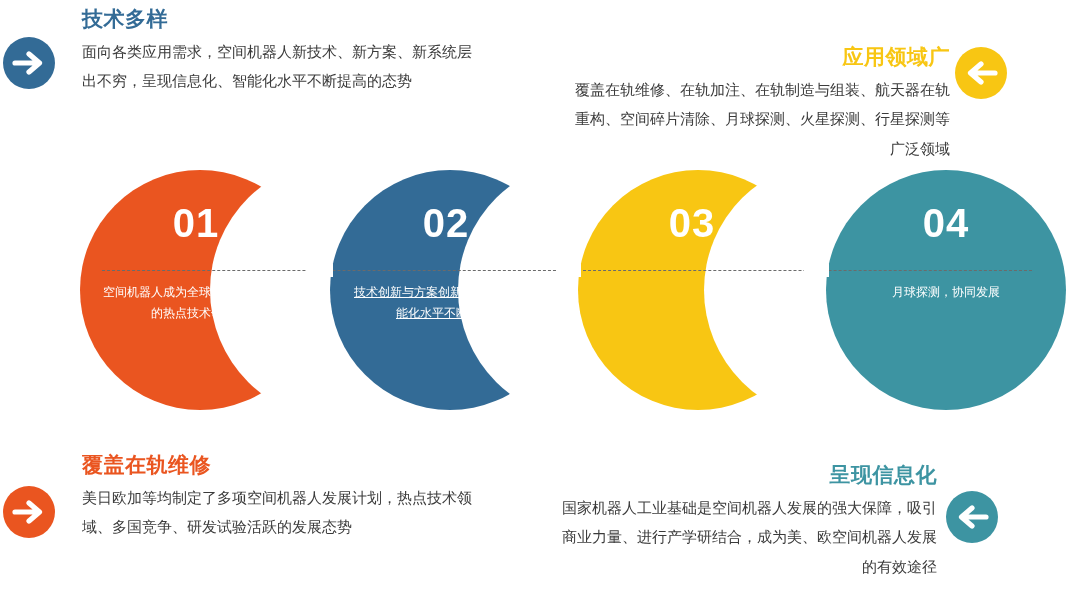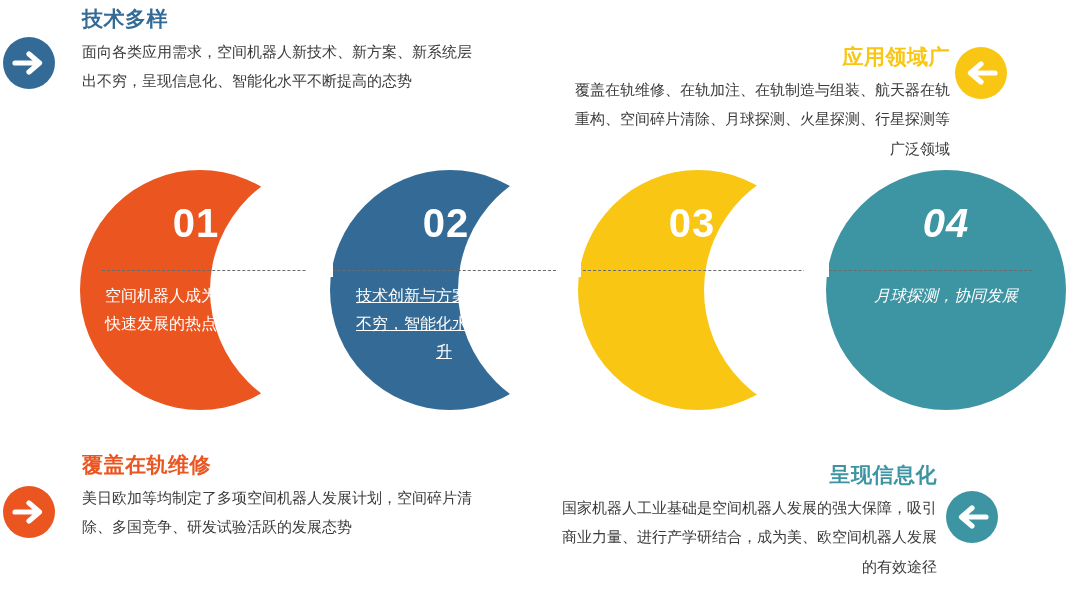--- a/index.html
+++ b/index.html
@@ -127,7 +127,7 @@
   #circle-1 { left: 80px;  z-index: 4; }
   #circle-2 { left: 330px; z-index: 3; }
   #circle-3 { left: 578px; z-index: 2; }
-  #circle-4 { left: 826px; z-index: 1; font-style: italic; }
+  #circle-4 { left: 826px; z-index: 1; }
 
   
   #dash-line {

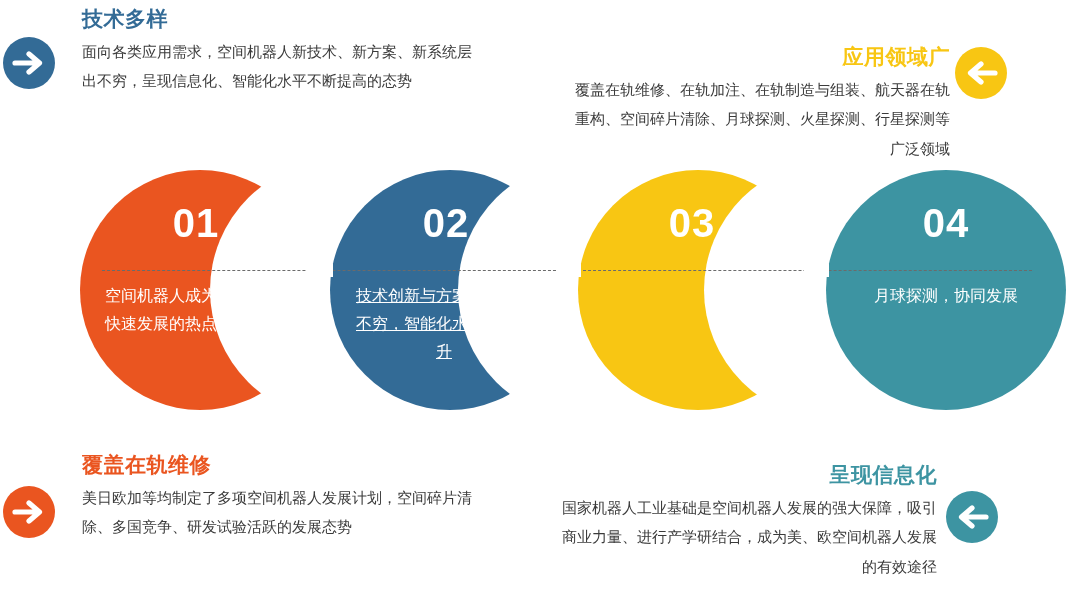--- a/index.html
+++ b/index.html
@@ -113,7 +113,7 @@
     left: 22px;
     right: 22px;
     text-align: center;
-    font-size: 16px;
+    font-size: 12px;
     line-height: 1.75;
   }
   

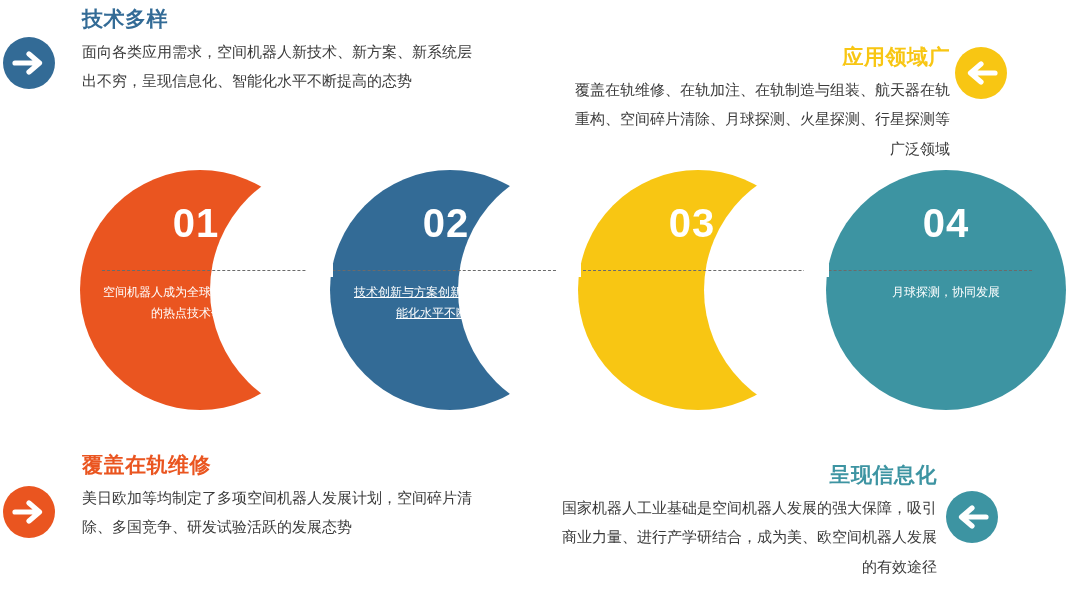--- a/index.html
+++ b/index.html
@@ -182,7 +182,7 @@
   </div>
   <div class="block left" id="block-bl">
     <div class="block-heading" style="color:#EA5520">覆盖在轨维修</div>
-    <div class="block-body">美日欧加等均制定了多项空间机器人发展计划，空间碎片清除、多国竞争、研发试验活跃的发展态势</div>
+    <div class="block-body">美日欧加等均制定了多项空间机器人发展计划，热点技术领域、多国竞争、研发试验活跃的发展态势</div>
   </div>
 
   <div class="arrow-badge" id="arrow-br">

